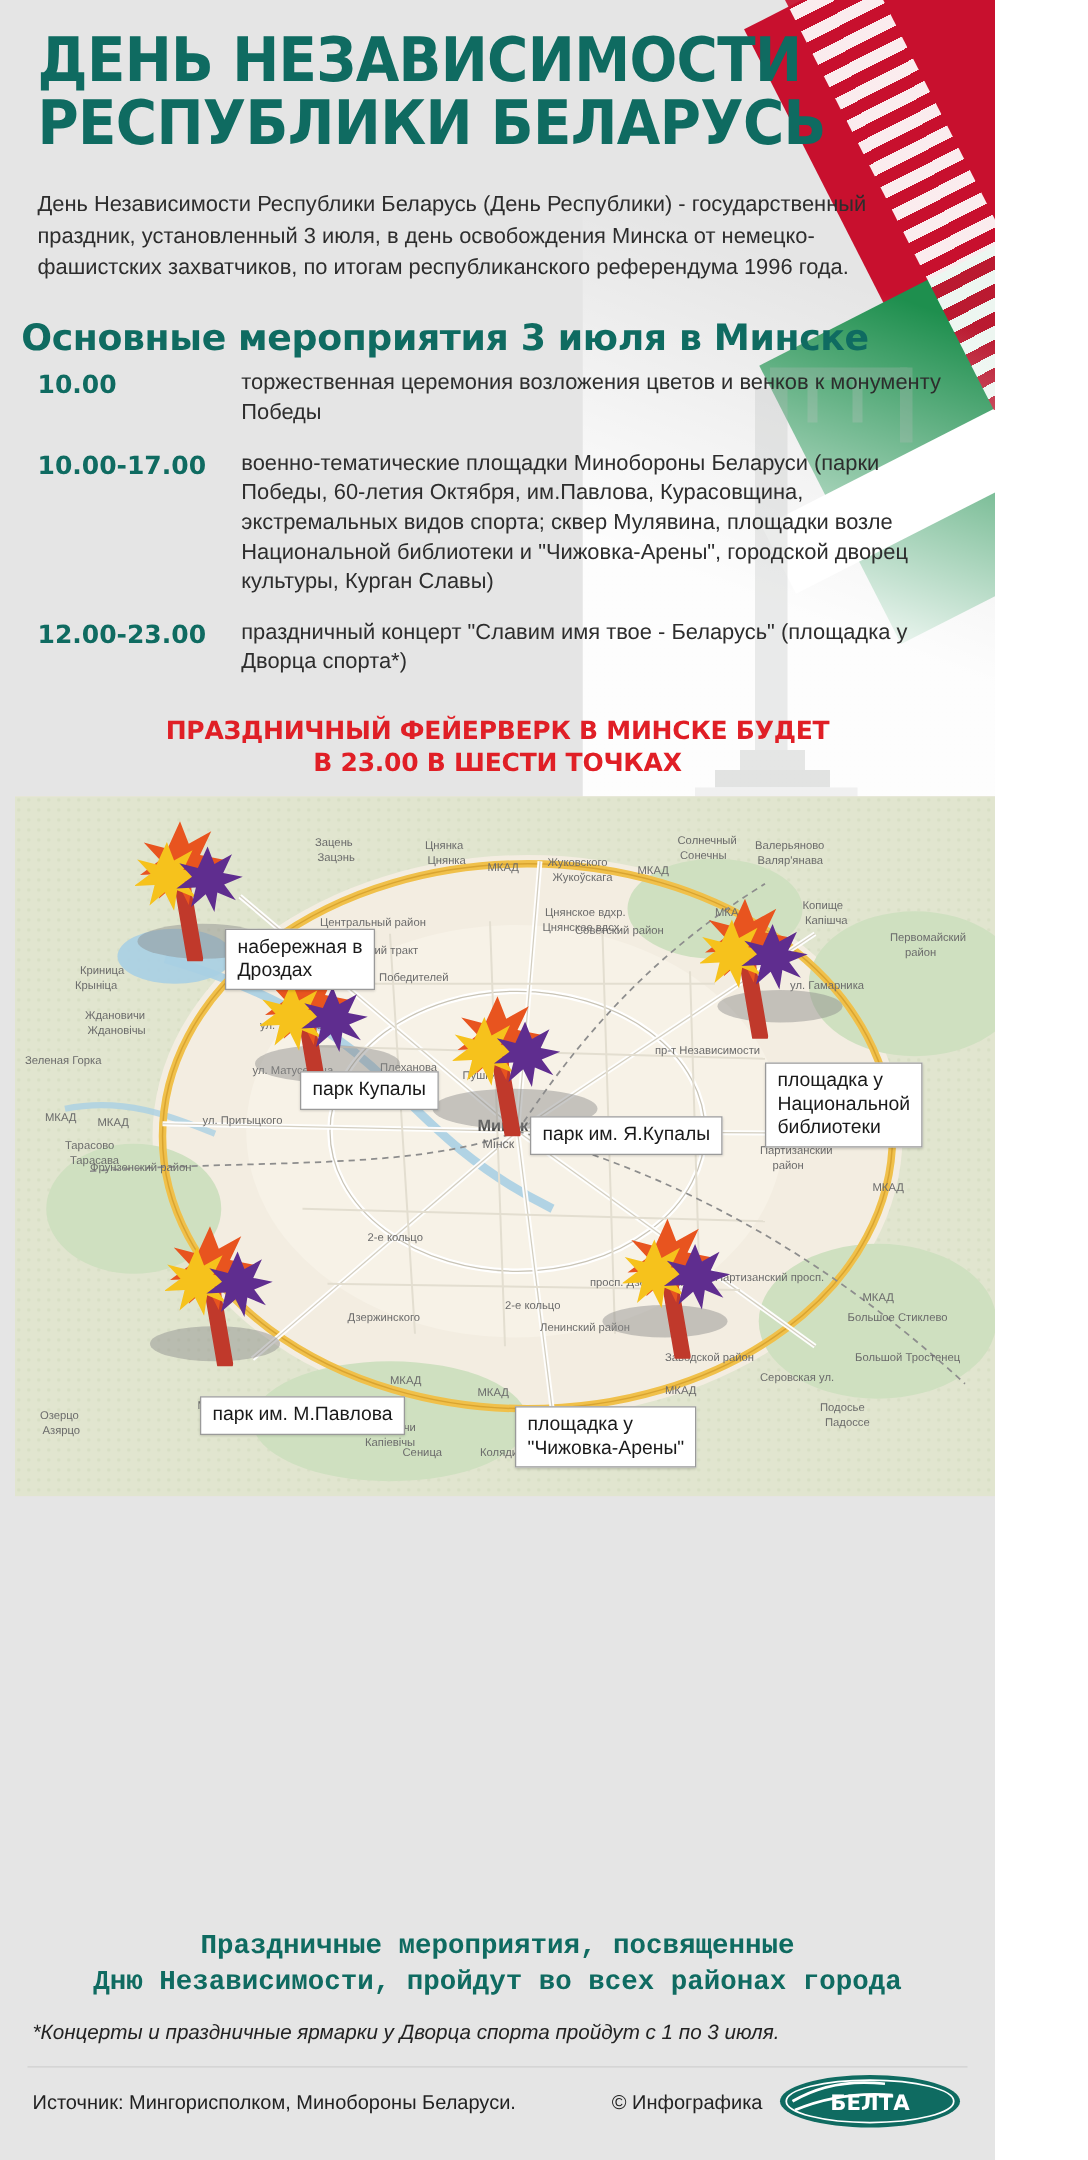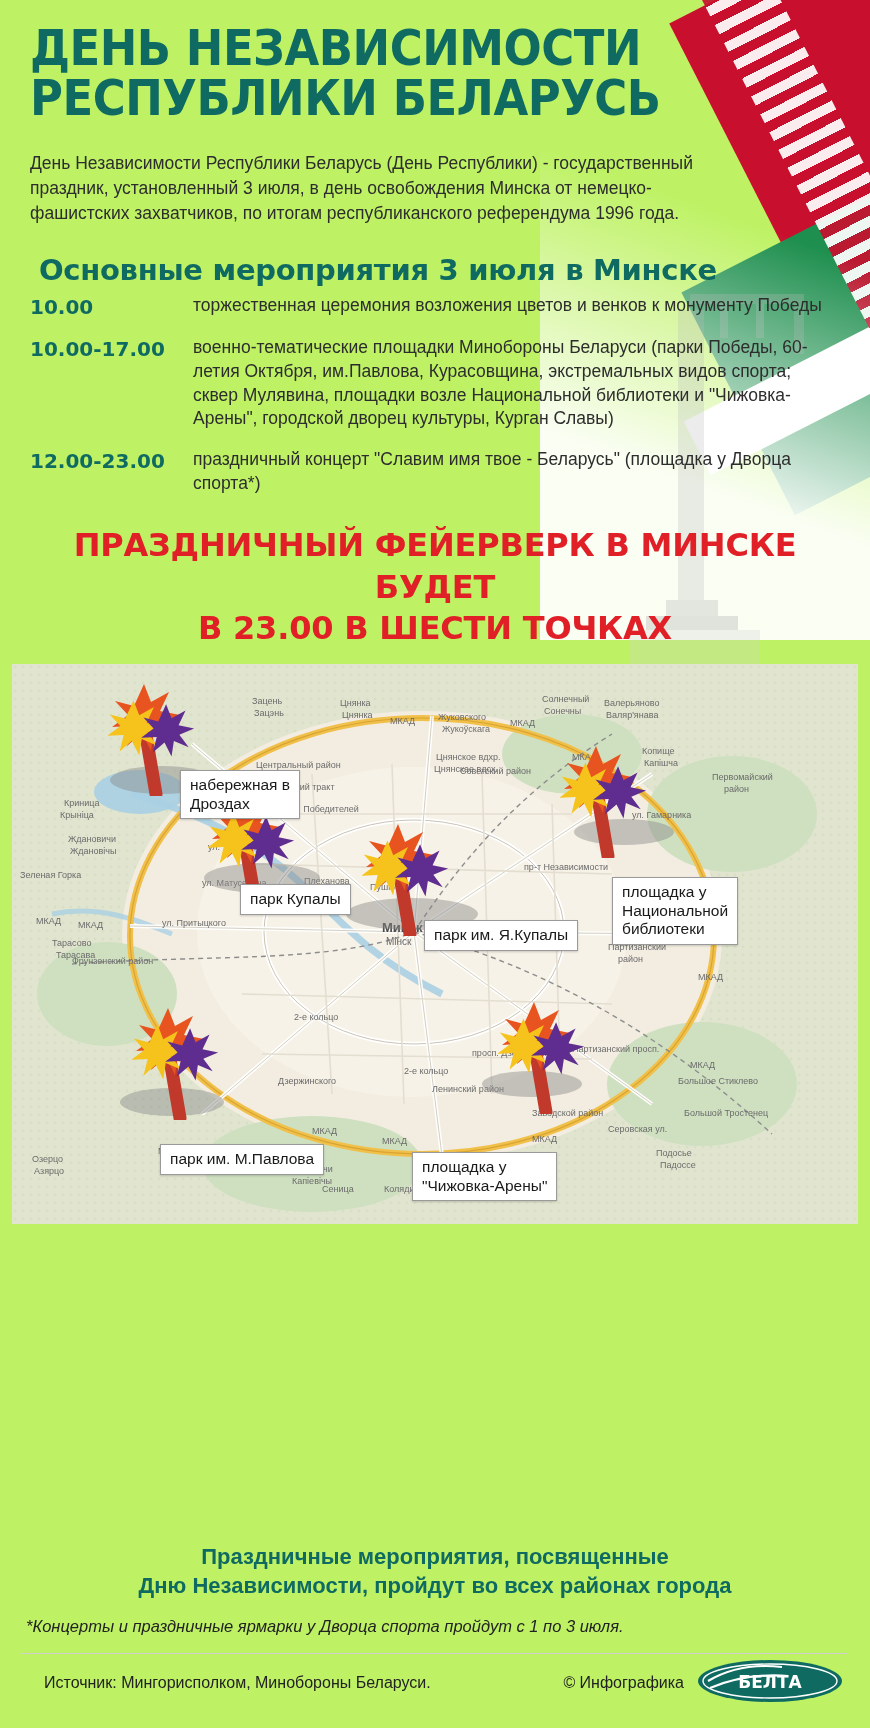--- a/index.html
+++ b/index.html
@@ -15,9 +15,9 @@
 
   .poster {
     position: relative;
-    width: 870px;
+    width: 796px;
     height: 1728px;
-    background: #bef264;
+    background: #e5e5e5;
     overflow: hidden;
   }
 

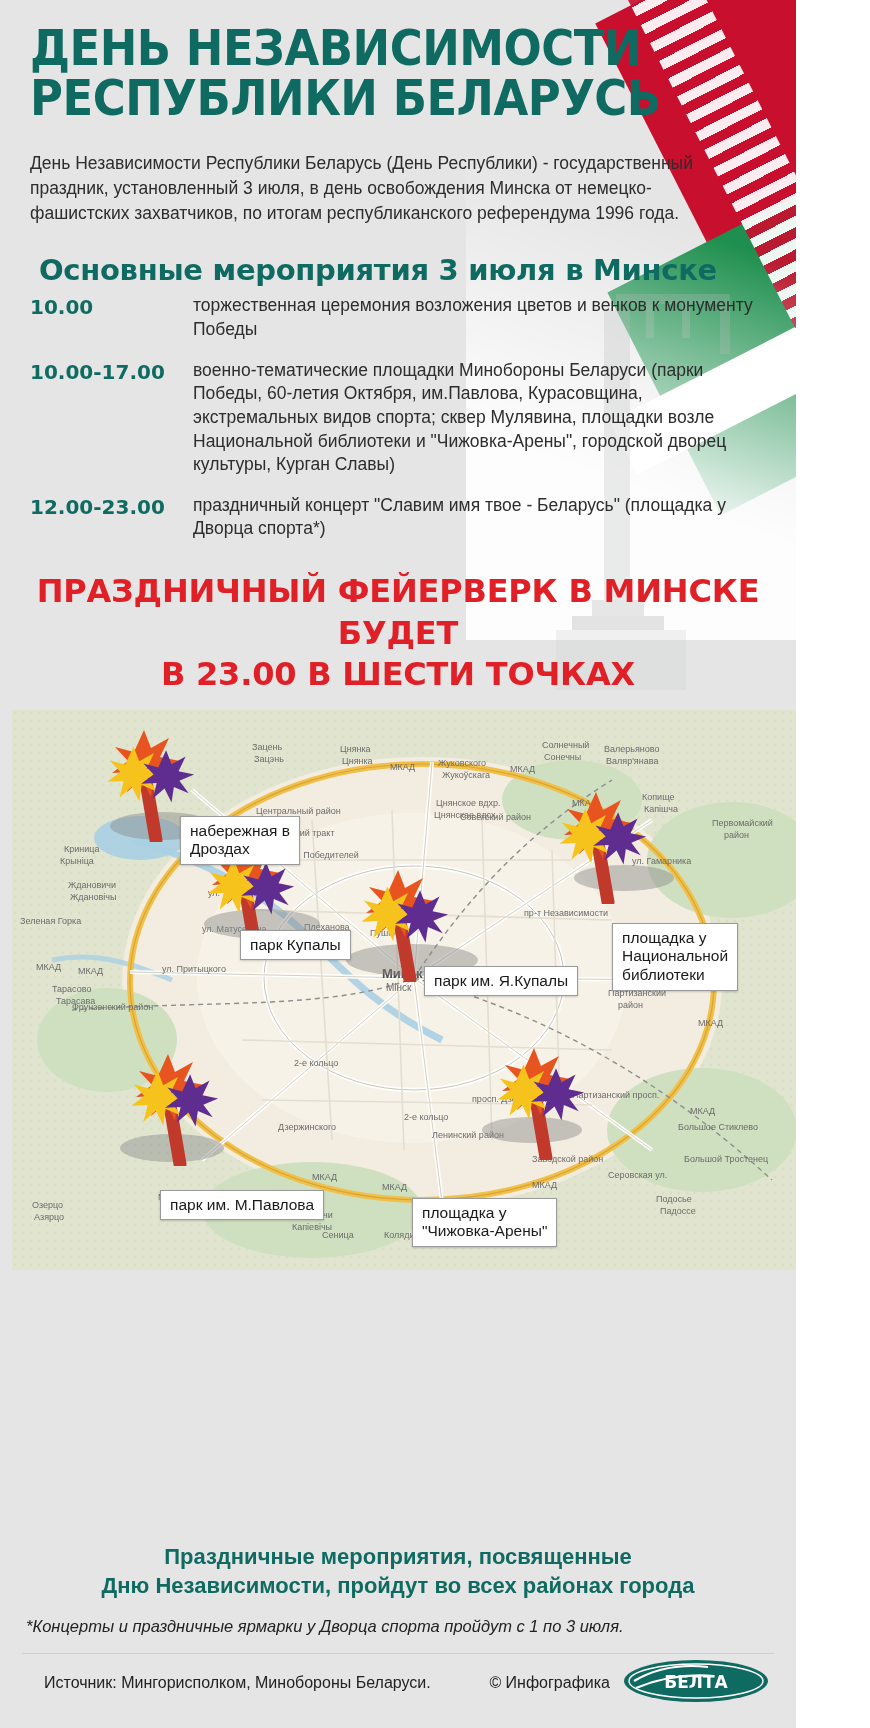--- a/index.html
+++ b/index.html
@@ -112,7 +112,7 @@
   .section-title {
     position: relative;
     z-index: 3;
-    margin: 28px 30px 0 39px;
+    margin: 28px 30px 0 17px;
     font-family: "DejaVu Sans", sans-serif;
     font-weight: 700;
     font-size: 29px;

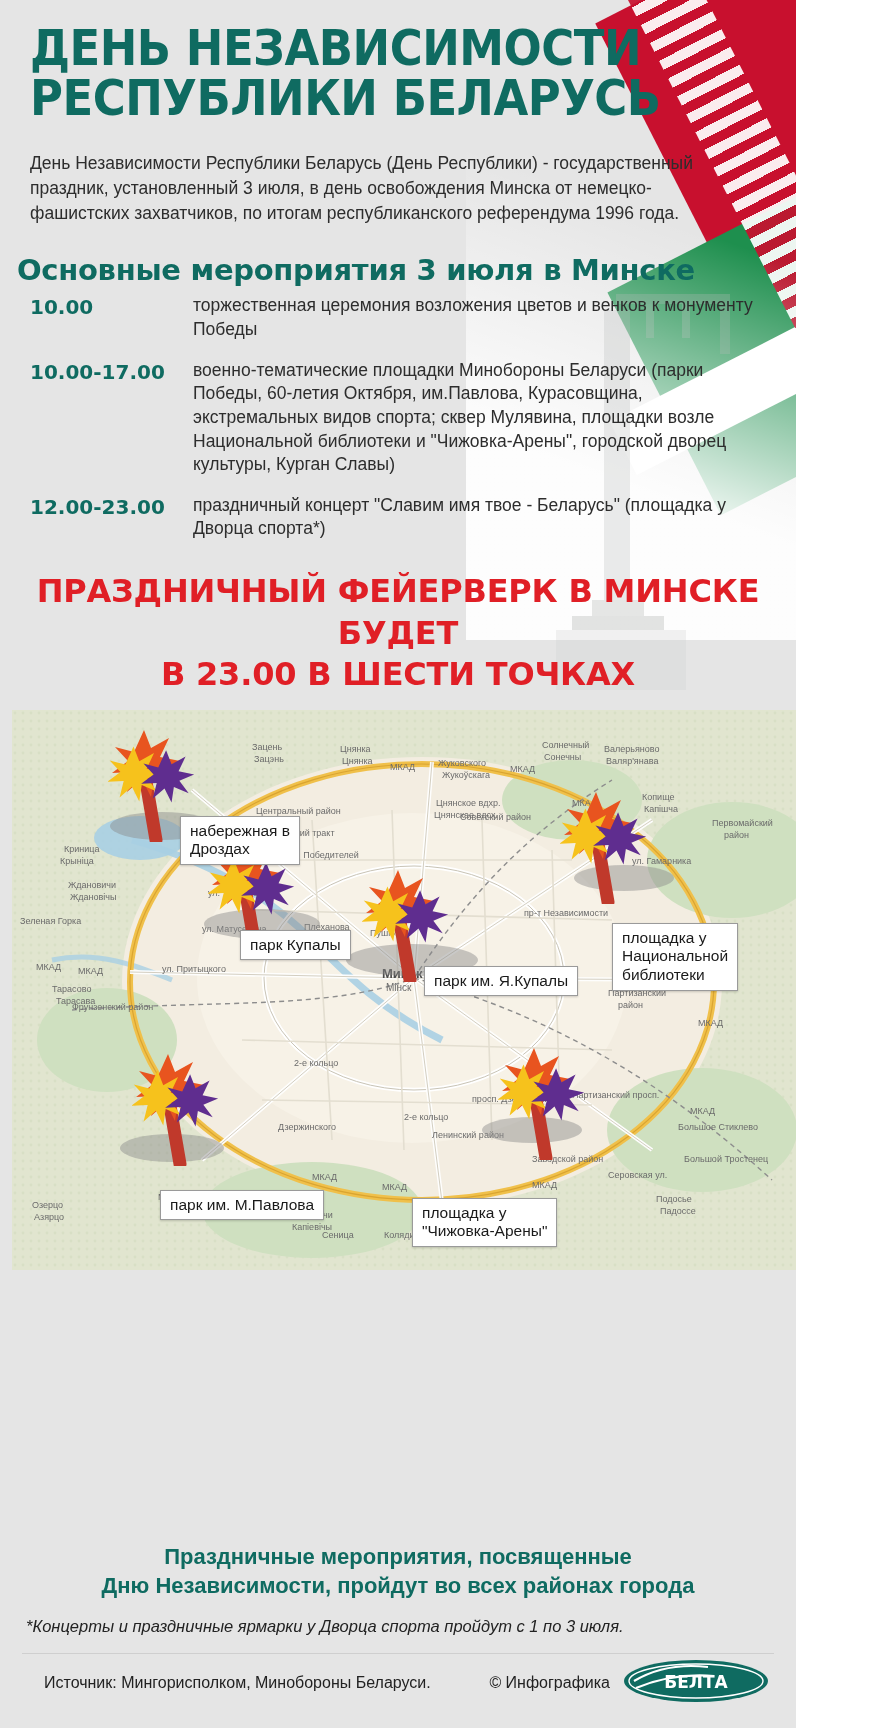--- a/index.html
+++ b/index.html
@@ -155,7 +155,7 @@
     text-align: center;
     font-family: "DejaVu Sans", sans-serif;
     font-weight: 700;
-    font-size: 32px;
+    font-size: 20px;
     line-height: 1.3;
     color: #e01f26;
     letter-spacing: -0.2px;

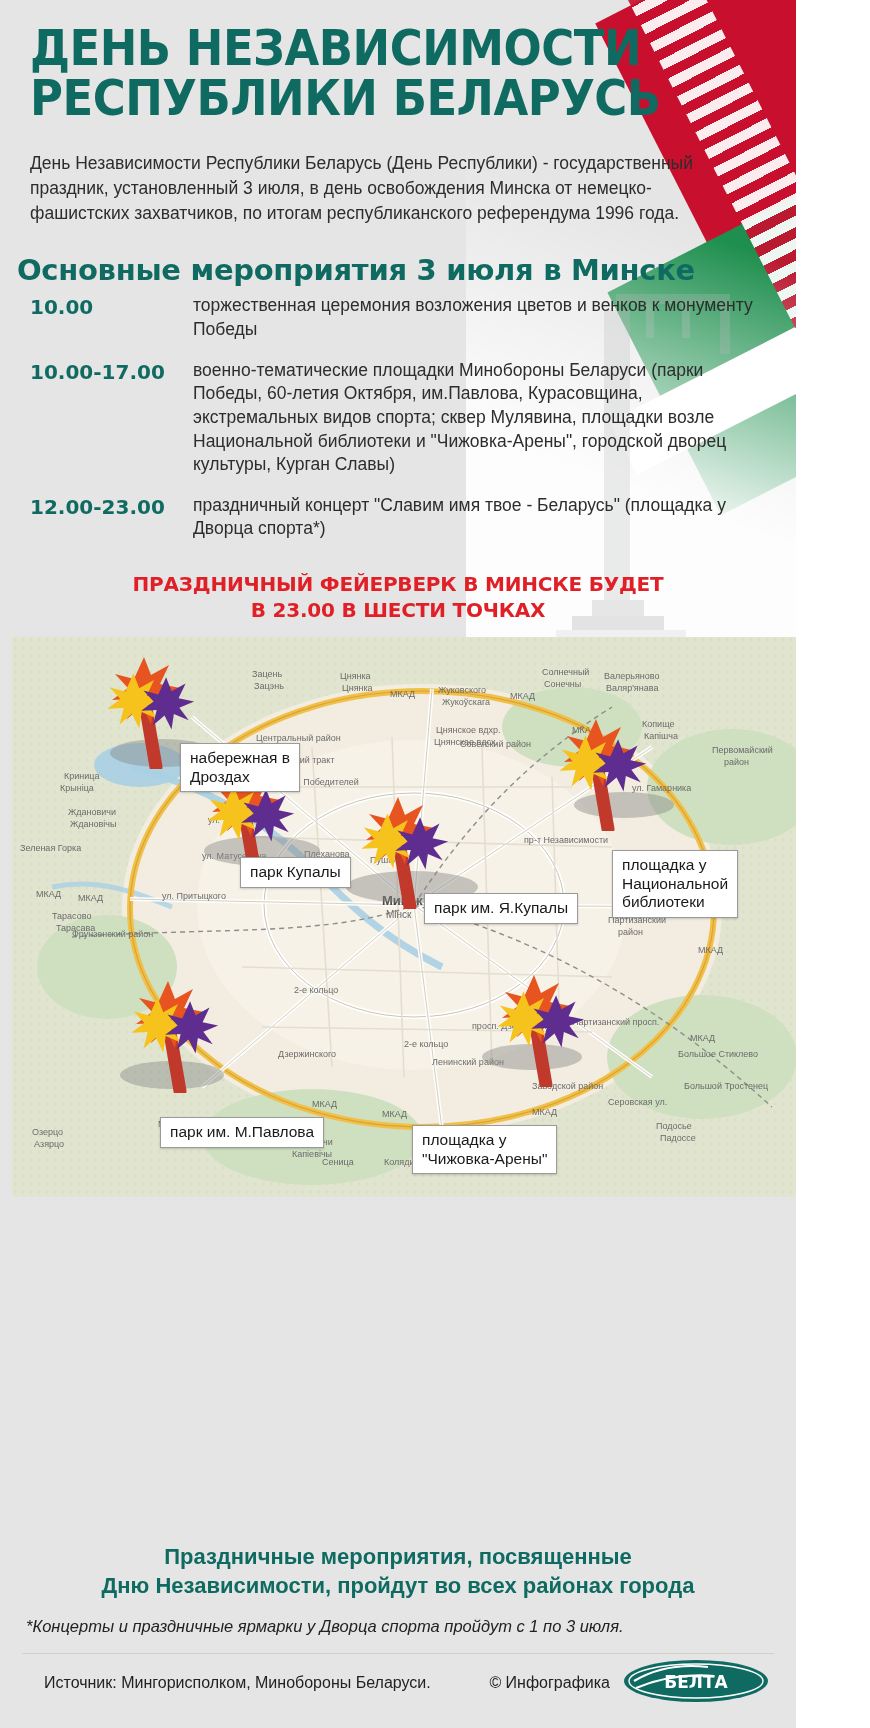--- a/index.html
+++ b/index.html
@@ -194,7 +194,7 @@
     left: 0; right: 0;
     bottom: 128px;
     text-align: center;
-    font-family: Liberation Sans, sans-serif;
+    font-family: Liberation Mono, monospace;
     font-weight: 700;
     font-size: 22px;
     line-height: 1.32;

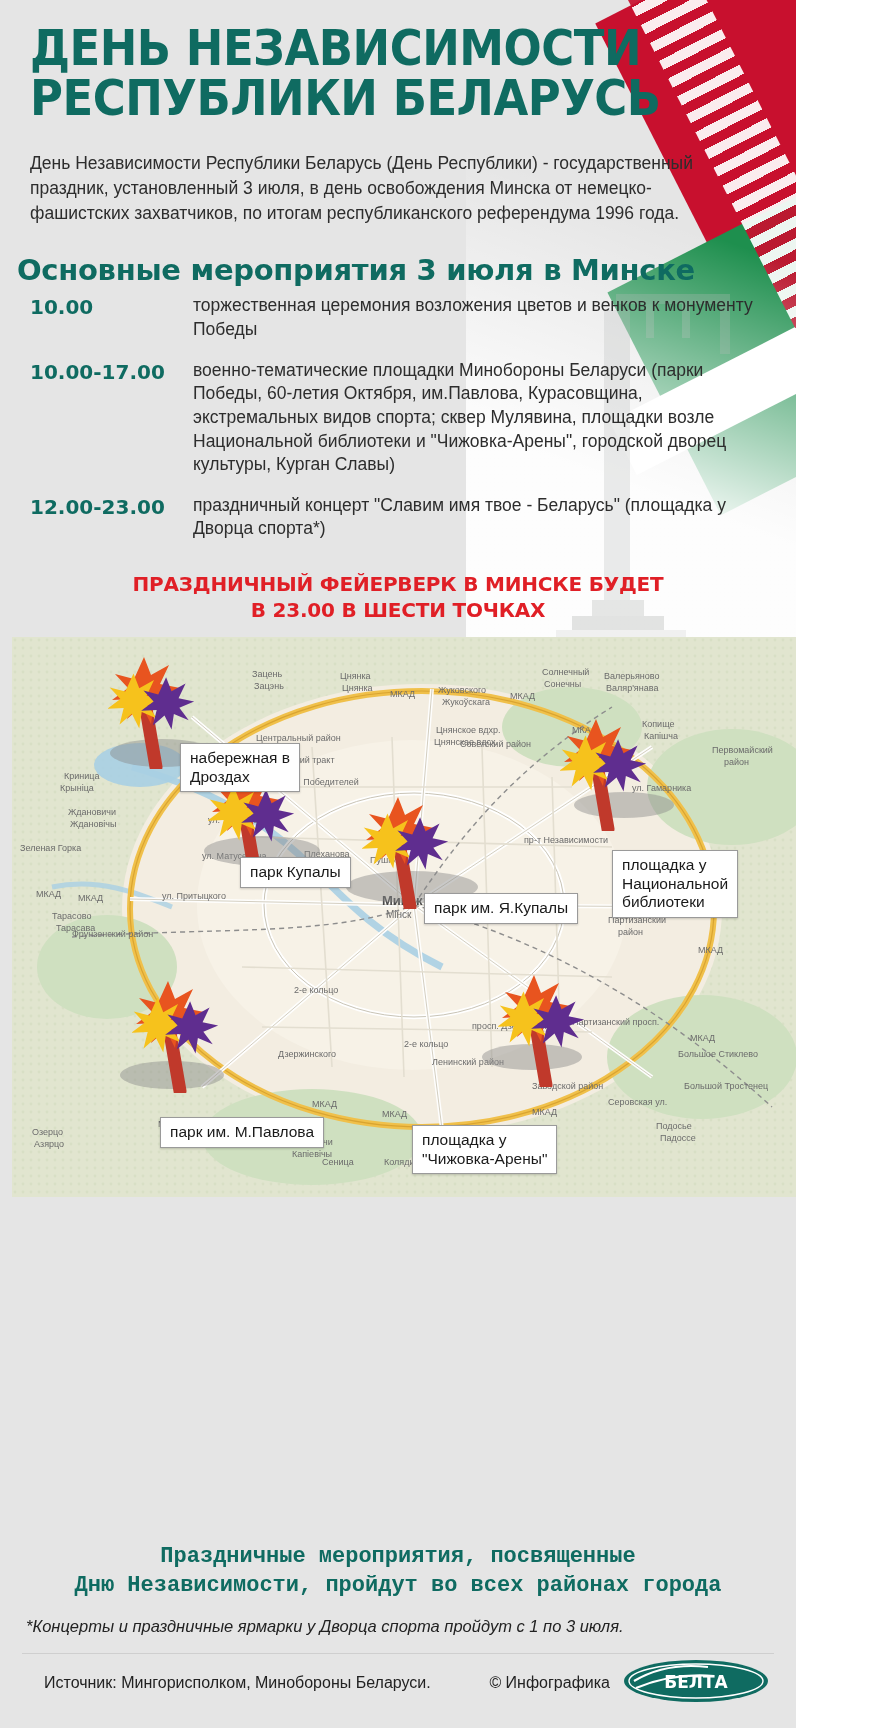--- a/index.html
+++ b/index.html
@@ -221,7 +221,7 @@
   }
   .source {
     position: absolute;
-    left: 44px;
+    left: 26px;
     bottom: 36px;
     font-size: 16px;
     color: #222;

